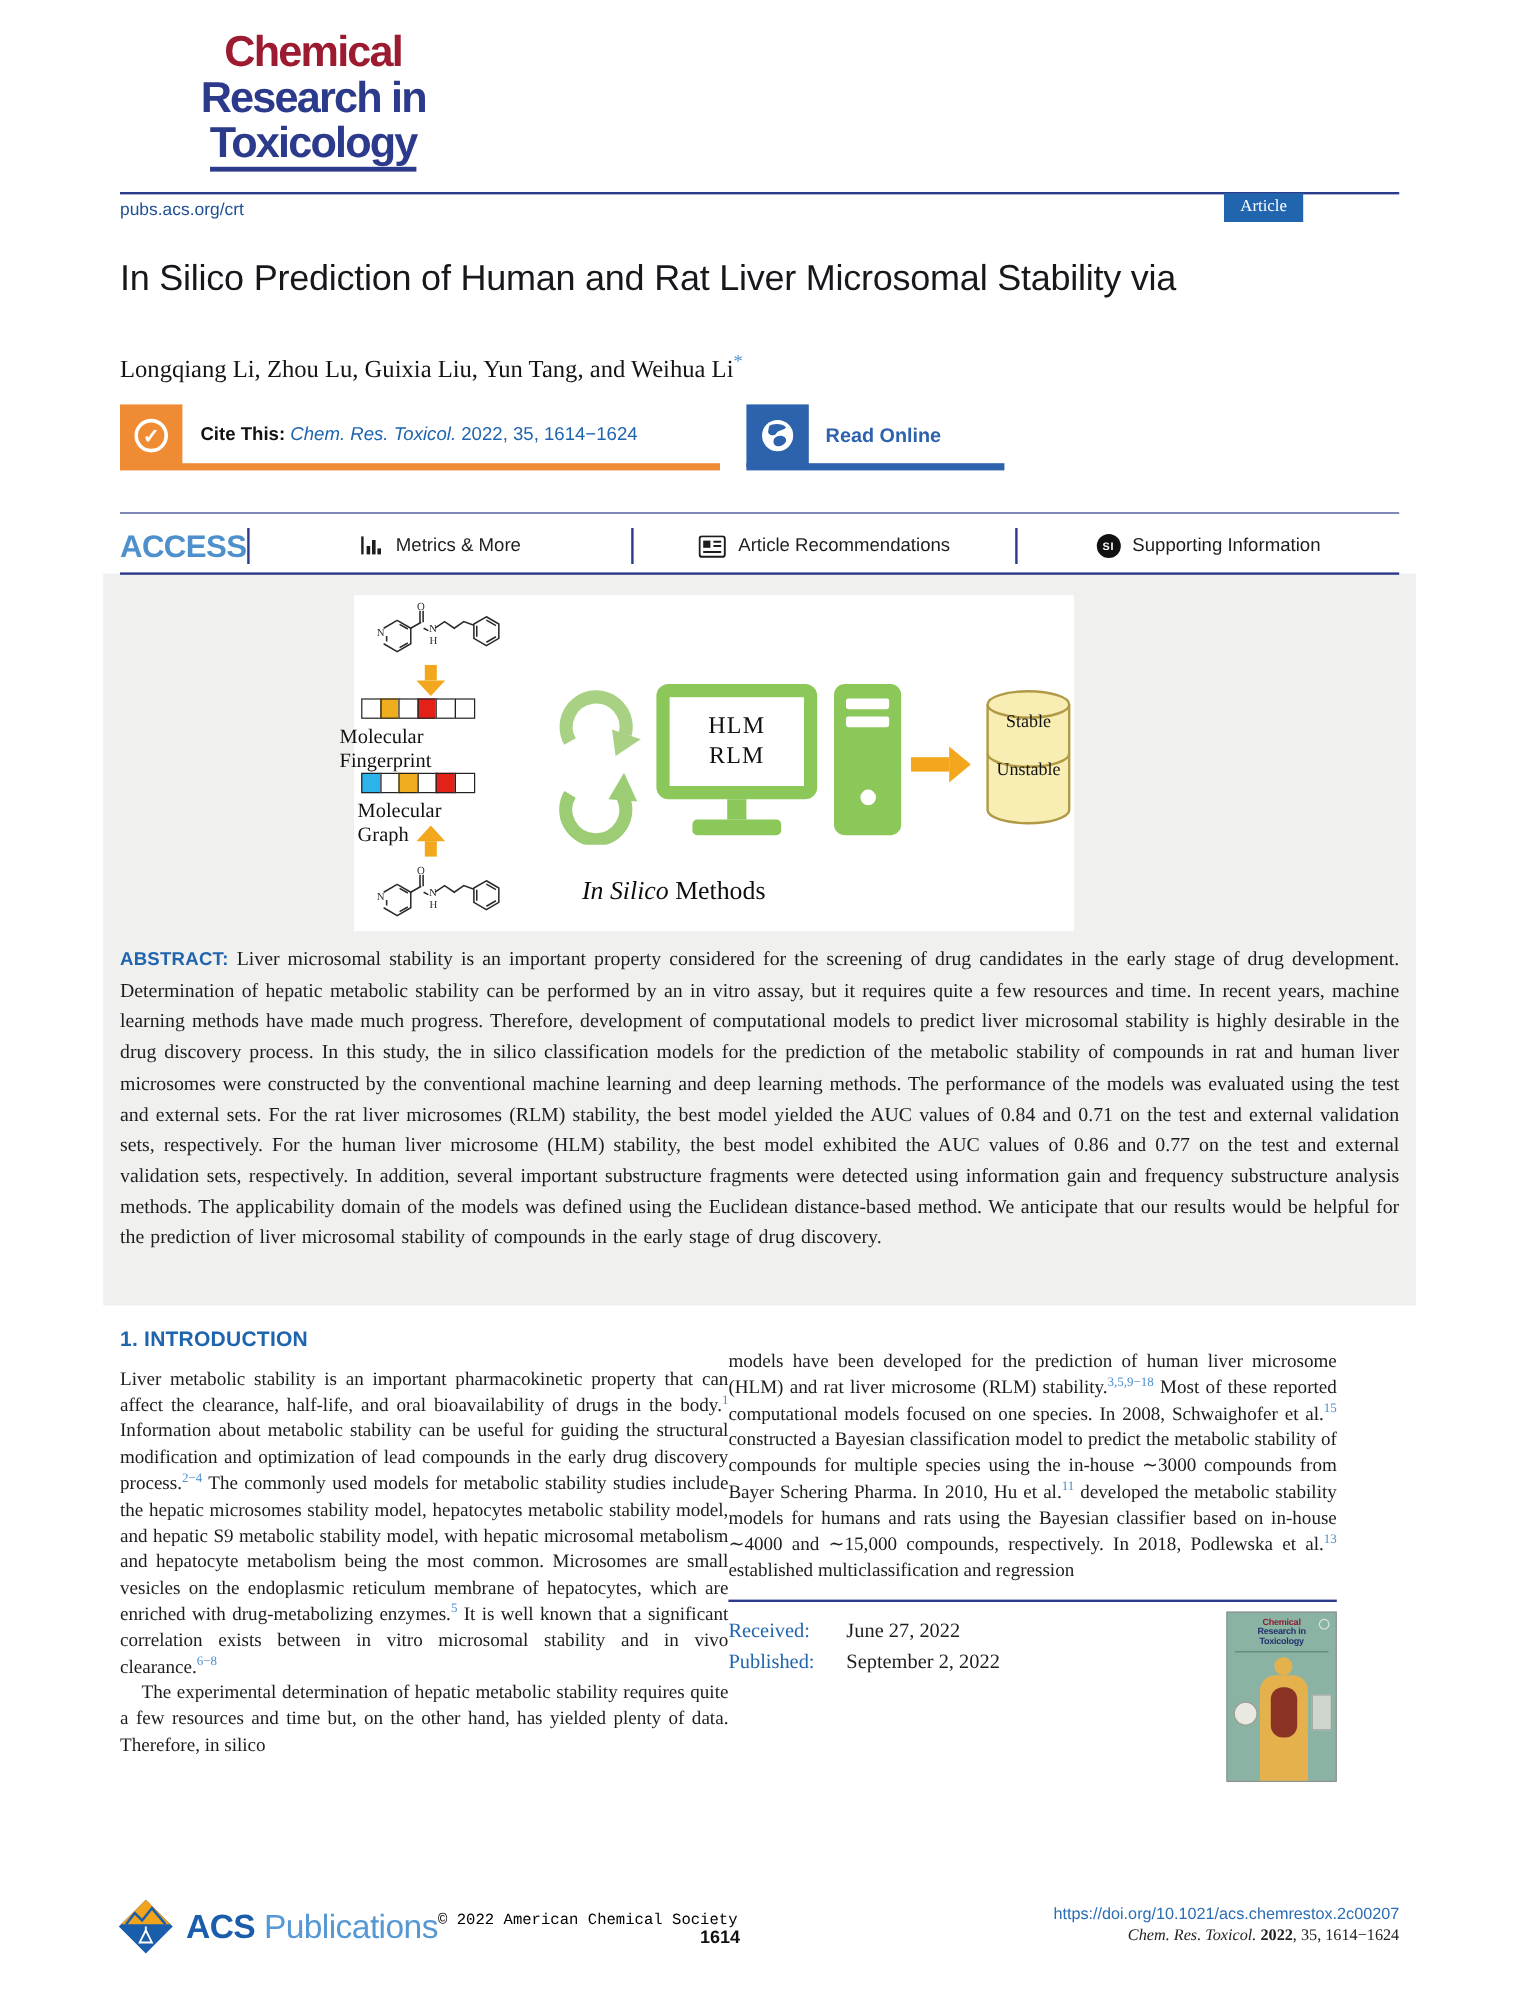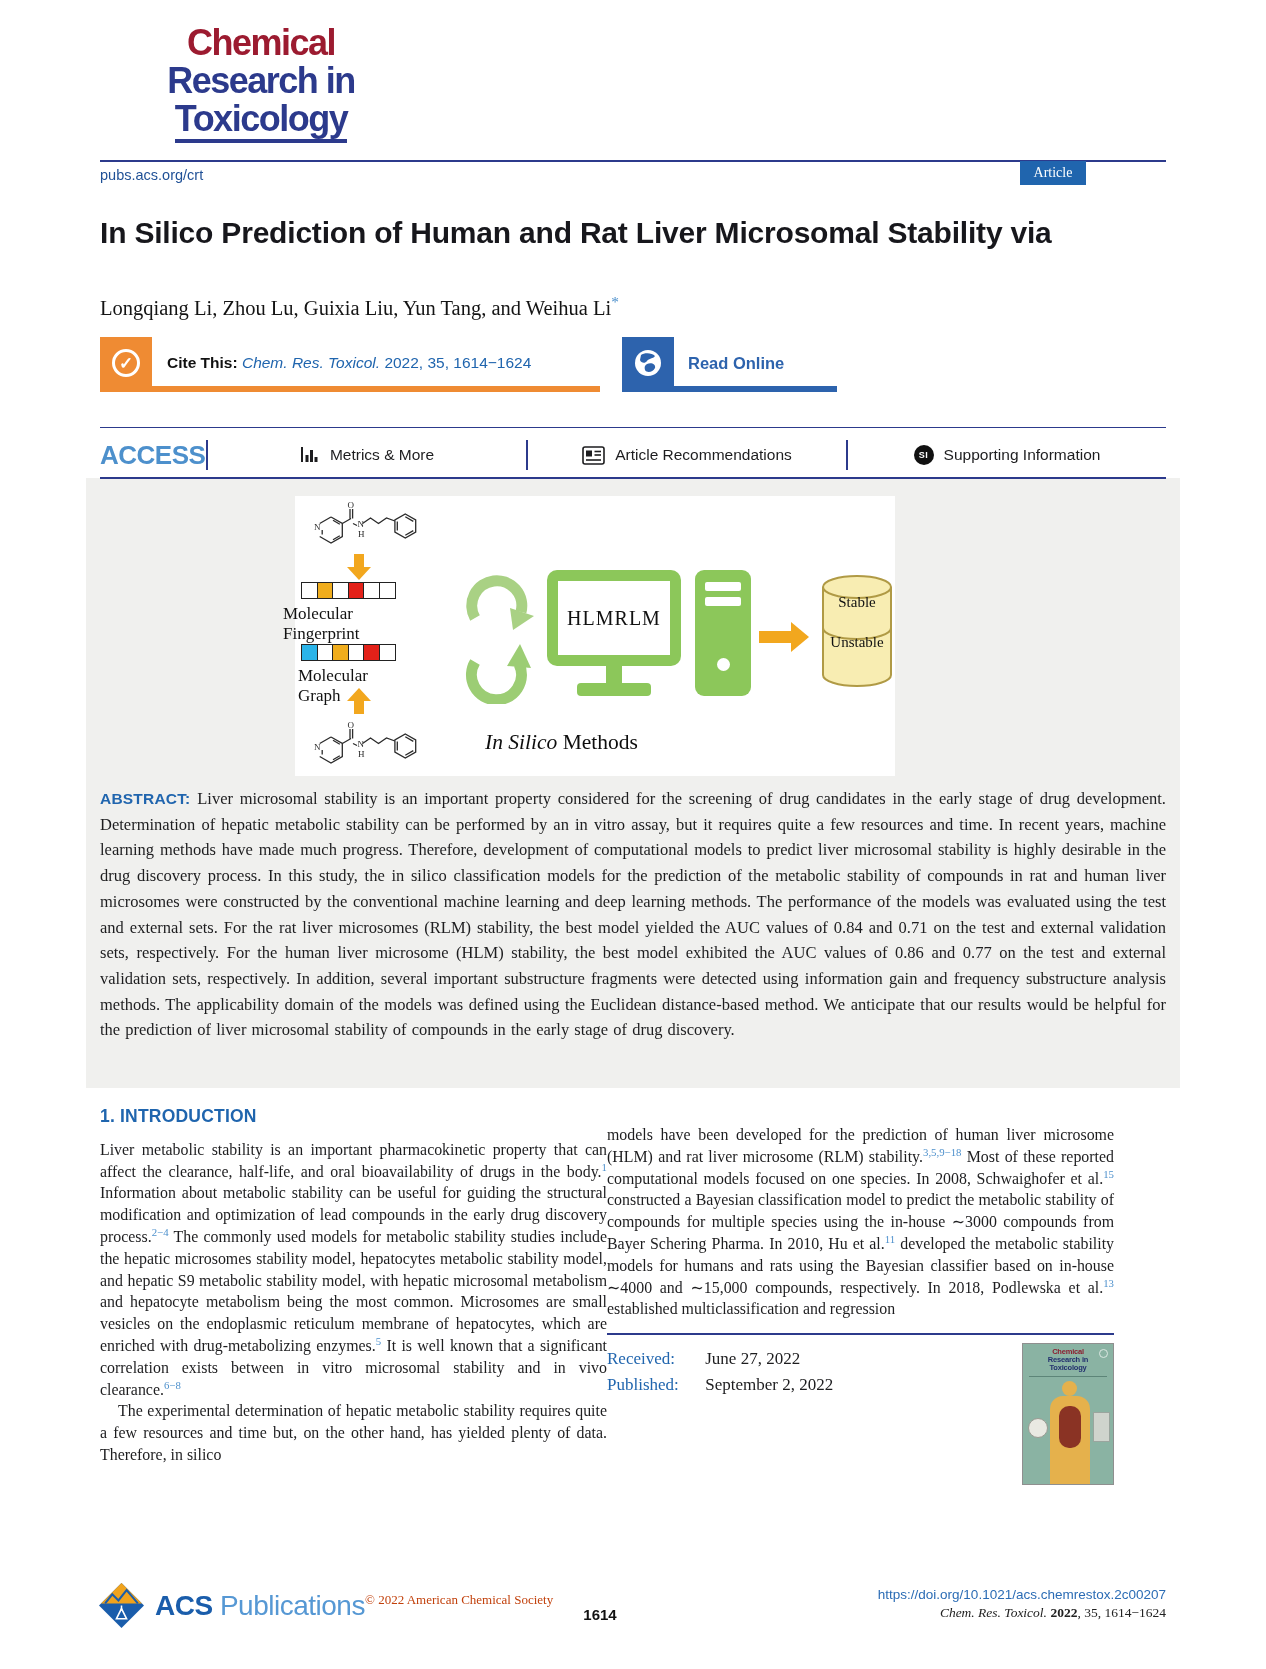--- a/index.html
+++ b/index.html
@@ -25,7 +25,7 @@
 
   
   .title{position:absolute;left:100px;top:214px;width:1020px;font-family:"Liberation Sans",sans-serif;
-         font-weight:bold;font-size:30px;line-height:37px;color:#17171c;letter-spacing:-0.2px}
+         font-weight:normal;font-size:30px;line-height:37px;color:#17171c;letter-spacing:-0.2px}
   .authors{position:absolute;left:100px;top:297px;font-size:20.5px;color:#141414}
   .authors sup{color:#4d90cc;font-size:75%}
 

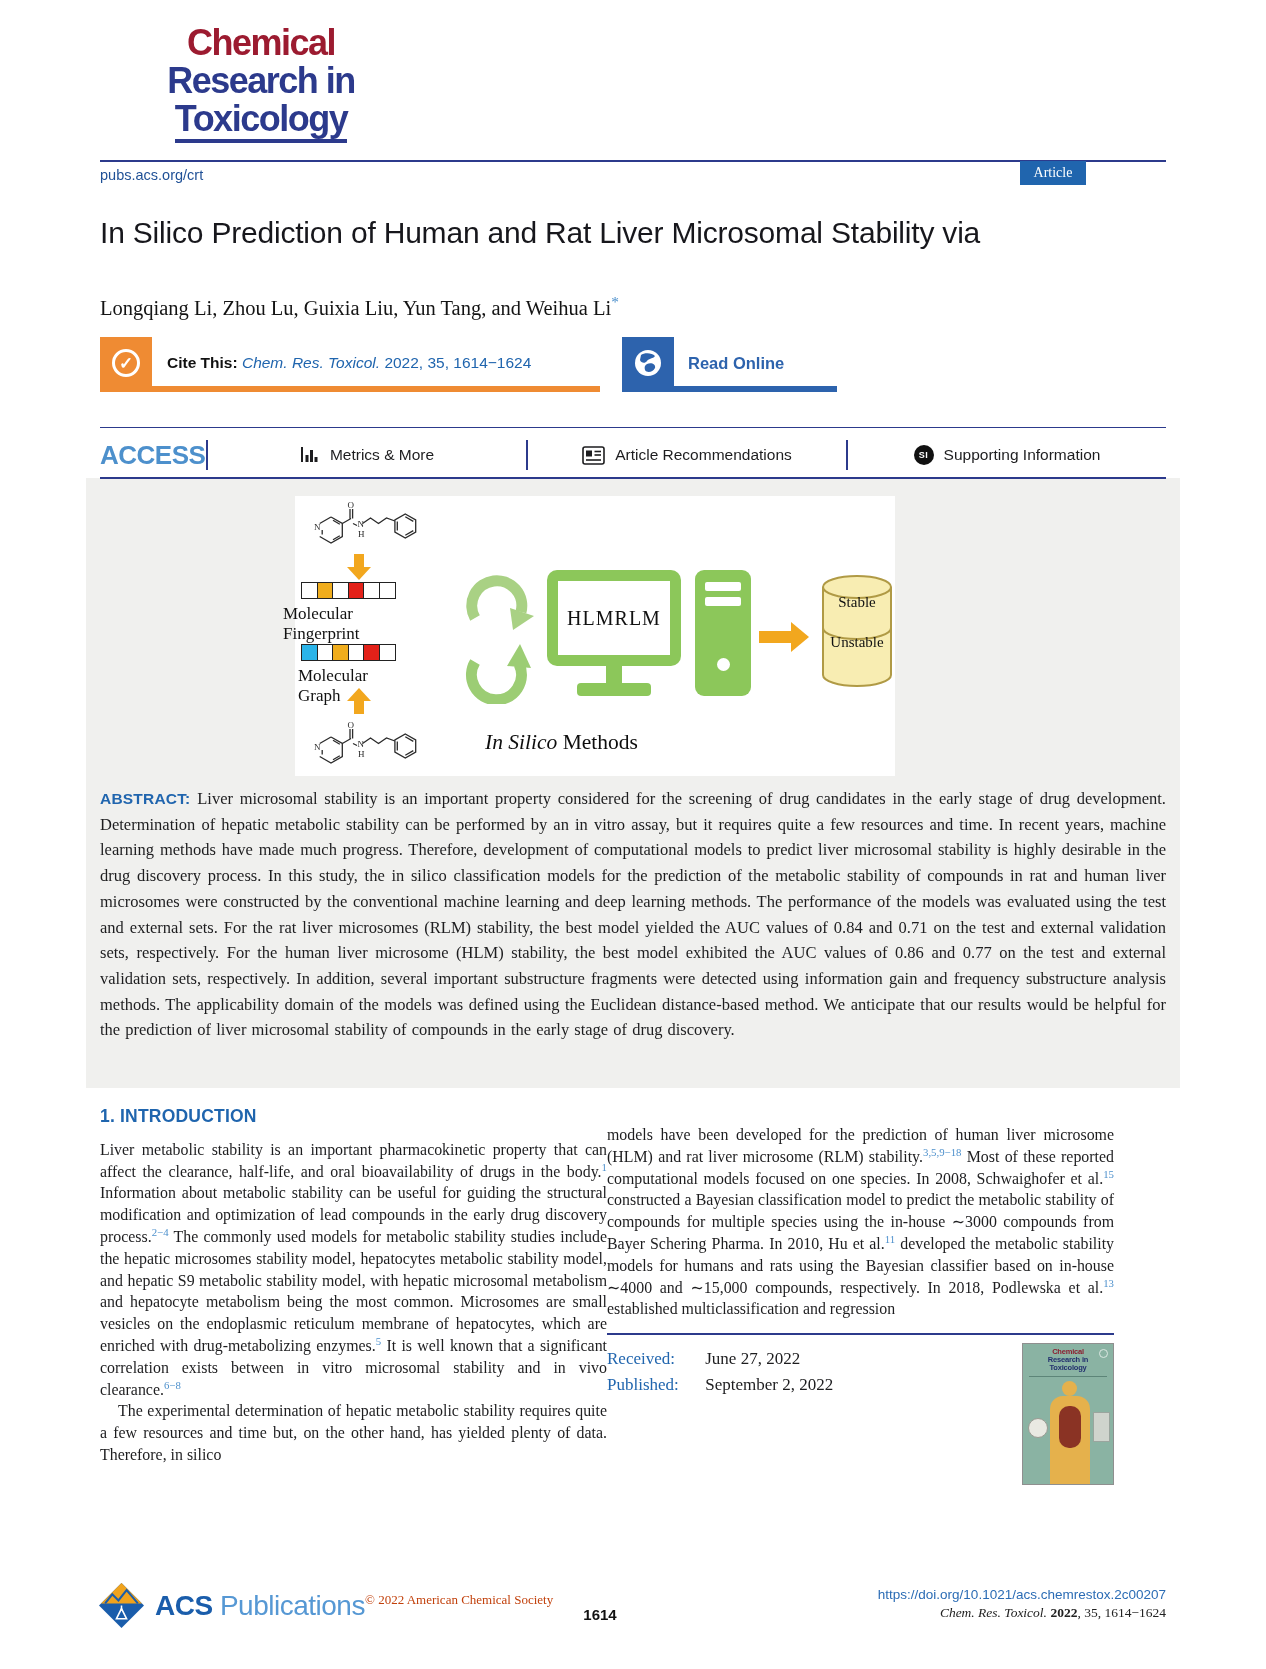--- a/index.html
+++ b/index.html
@@ -78,7 +78,7 @@
   .arc{position:absolute;left:166px}
   .arc-top{top:74px}.arc-bot{top:144px}
   .monitor{position:absolute;left:252px;top:74px;width:134px;height:96px;background:#8cc75a;border-radius:10px;padding:11px}
-  .mon-screen{width:100%;height:100%;background:#fff;display:flex;flex-direction:row;align-items:center;
+  .mon-screen{width:100%;height:100%;background:#fff;display:flex;flex-direction:column;align-items:center;
               justify-content:center;font-size:20px;line-height:25px;color:#111;letter-spacing:1px}
   .mon-neck{position:absolute;left:311px;top:170px;width:16px;height:17px;background:#8cc75a}
   .mon-base{position:absolute;left:282px;top:187px;width:74px;height:13px;background:#8cc75a;border-radius:4px}

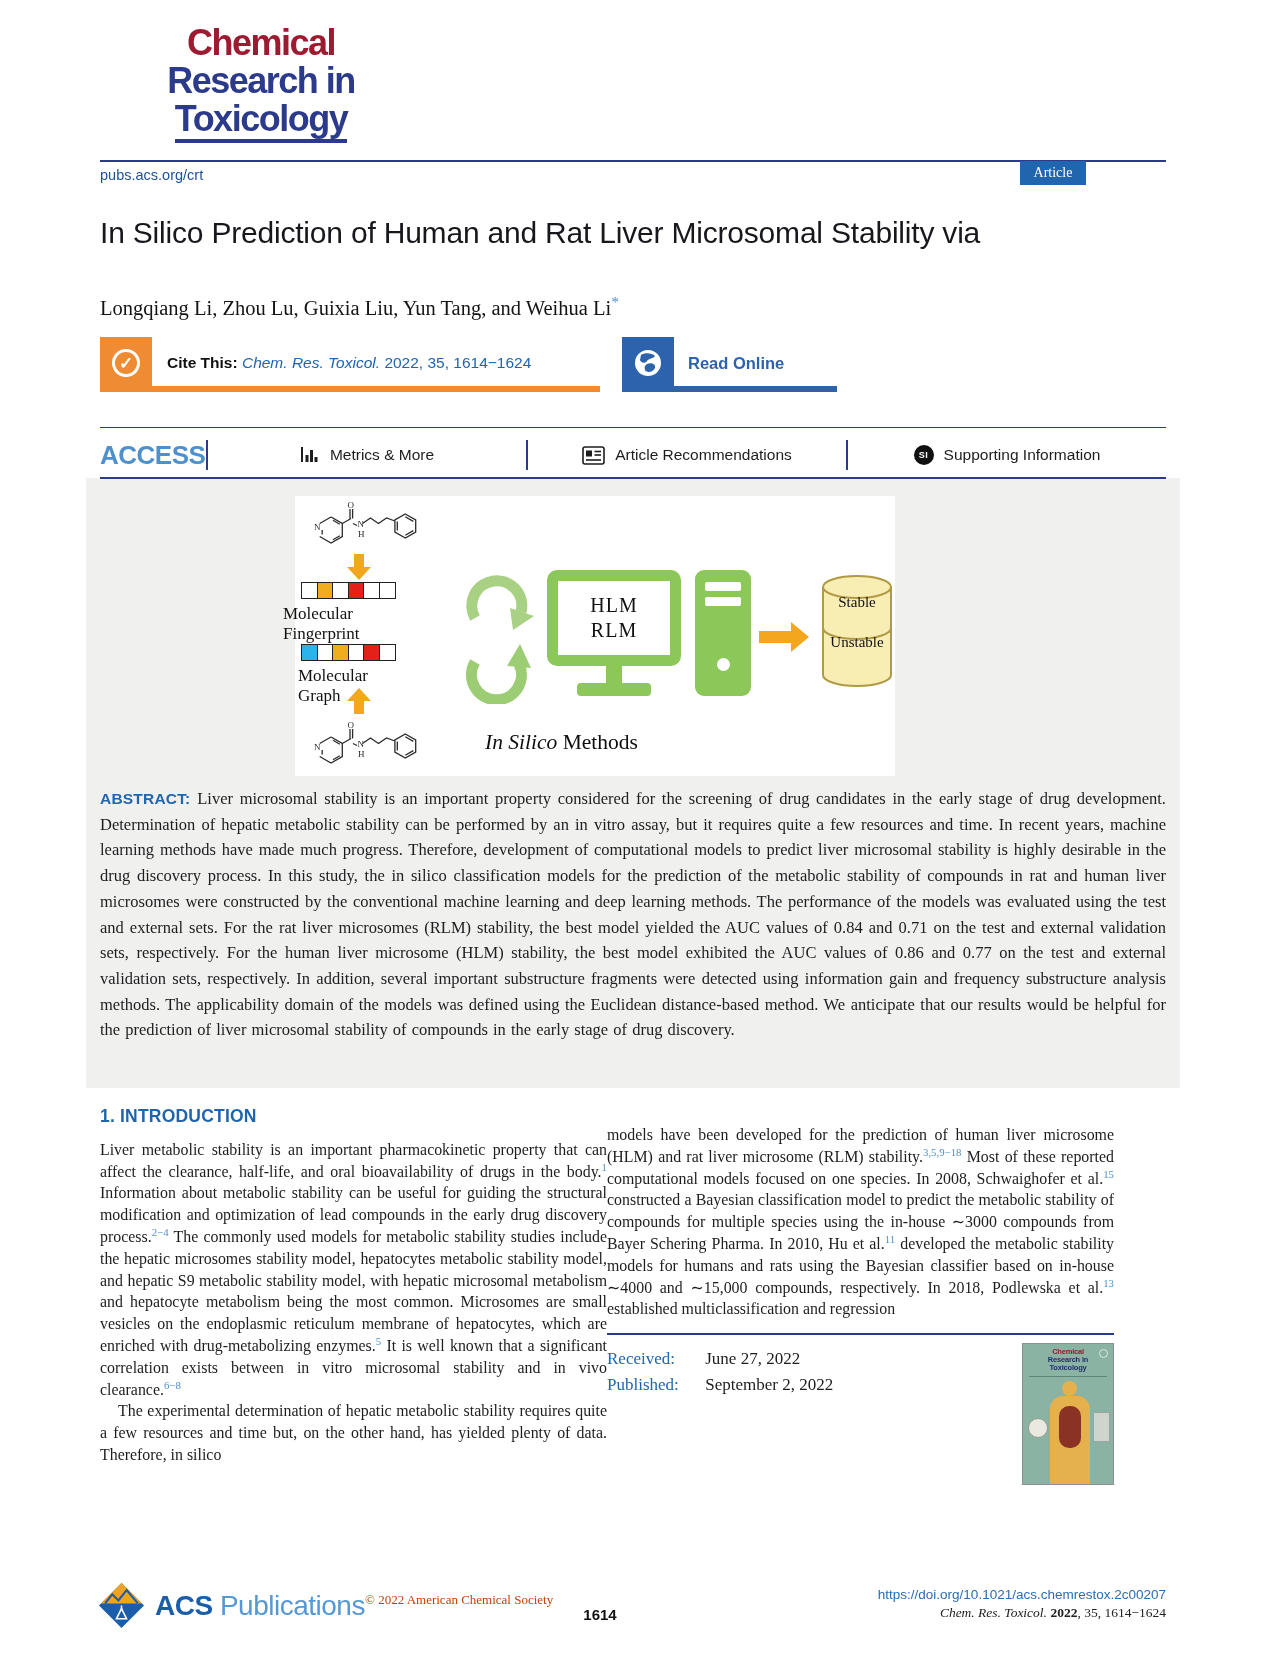--- a/index.html
+++ b/index.html
@@ -122,7 +122,7 @@
   .acs-text{font-family:Liberation Sans, sans-serif;font-size:28px;letter-spacing:-0.5px}
   .acs-text .a1{color:#1a5dab;font-weight:bold}
   .acs-text .a2{color:#5698d4}
-  .copyright{position:absolute;left:365px;top:1592px;font-family:Liberation Serif, serif;font-size:13px;color:#c2410c}
+  .copyright{position:absolute;left:365px;top:1592px;font-family:Liberation Mono, monospace;font-size:13px;color:#000000}
   .pagenum{position:absolute;left:558px;top:1606px;width:84px;text-align:center;
            font-family:"Liberation Sans",sans-serif;font-weight:bold;font-size:15px;color:#111}
   .doi{position:absolute;right:100px;top:1587px;text-align:right;font-family:"Liberation Sans",sans-serif;

